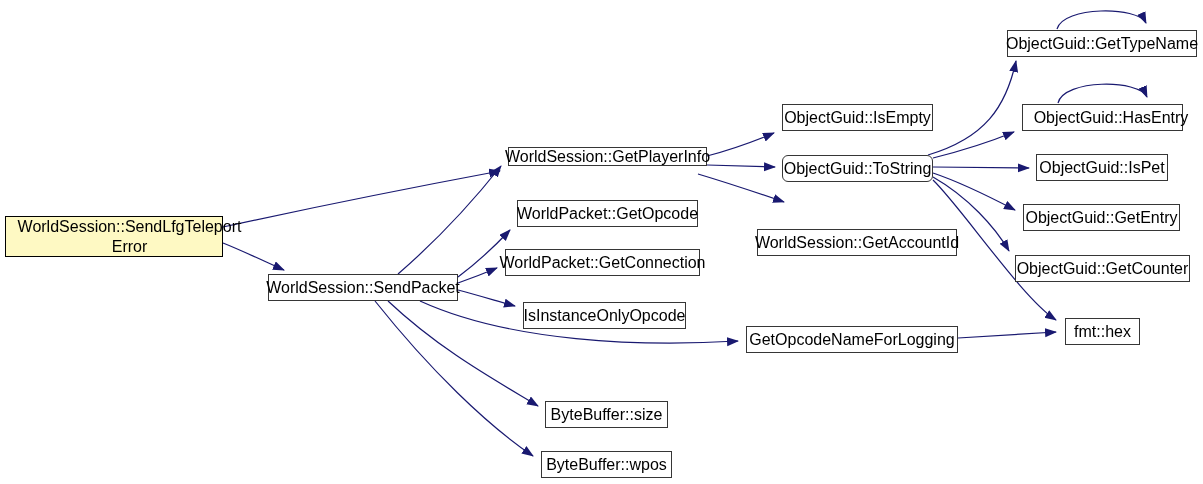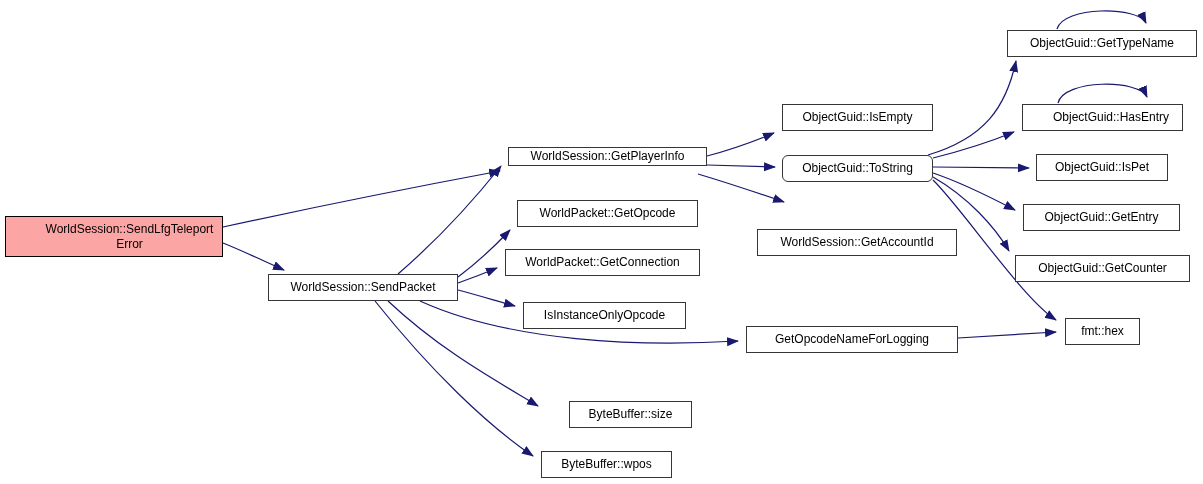--- a/index.html
+++ b/index.html
@@ -19,7 +19,7 @@
     background: #ffffff;
     border: 1px solid #363636;
     color: #000000;
-    font-size: 12px;
+    font-size: 16px;
     line-height: 1.25;
     display: flex;
     flex-direction: column;

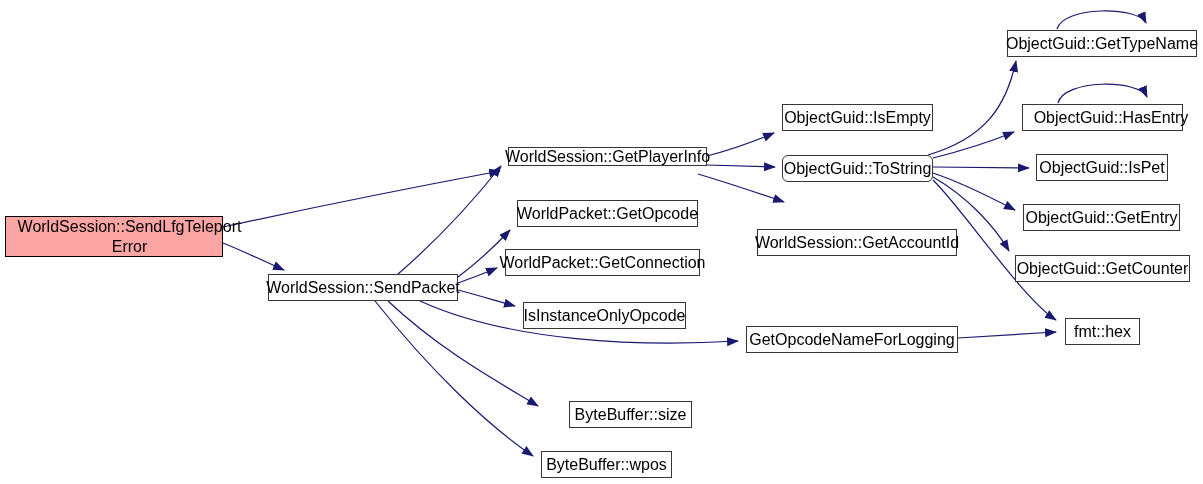--- a/index.html
+++ b/index.html
@@ -30,7 +30,7 @@
     cursor: pointer;
   }
   .node.root {
-    background: #fca5a5;
+    background: #fef9c3;
     border-color: #000000;
     padding-left: 31px;
   }

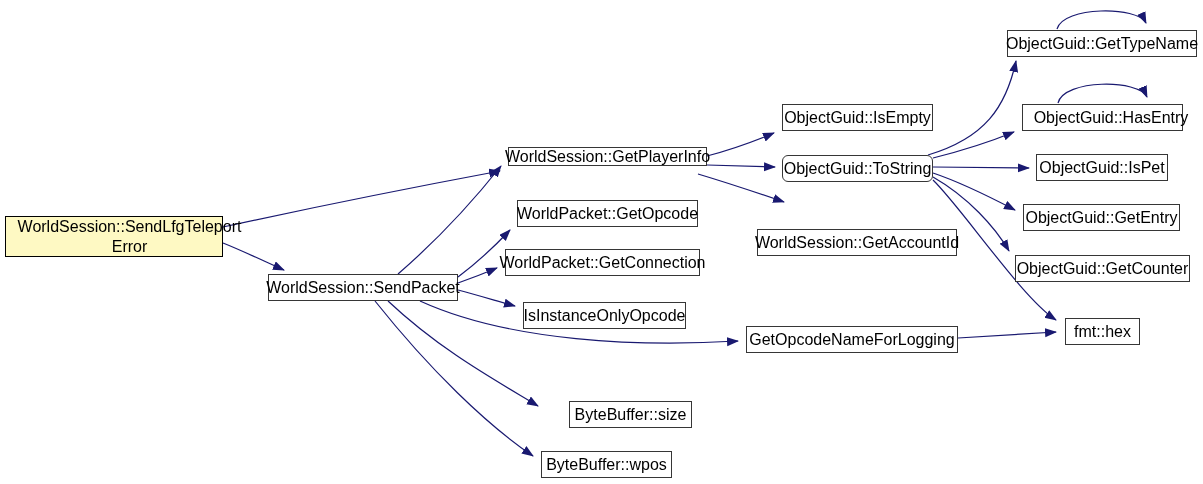--- a/index.html
+++ b/index.html
@@ -99,7 +99,7 @@
     <span>GetOpcodeNameForLogging</span>
   </div>
 
-  <div class="node" style="left:545px; top:401px; width:123px; height:27px;margin-left:24px;">
+  <div class="node" style="left:545px; top:401px; width:123px; height:27px;">
     <span>ByteBuffer::size</span>
   </div>
 

